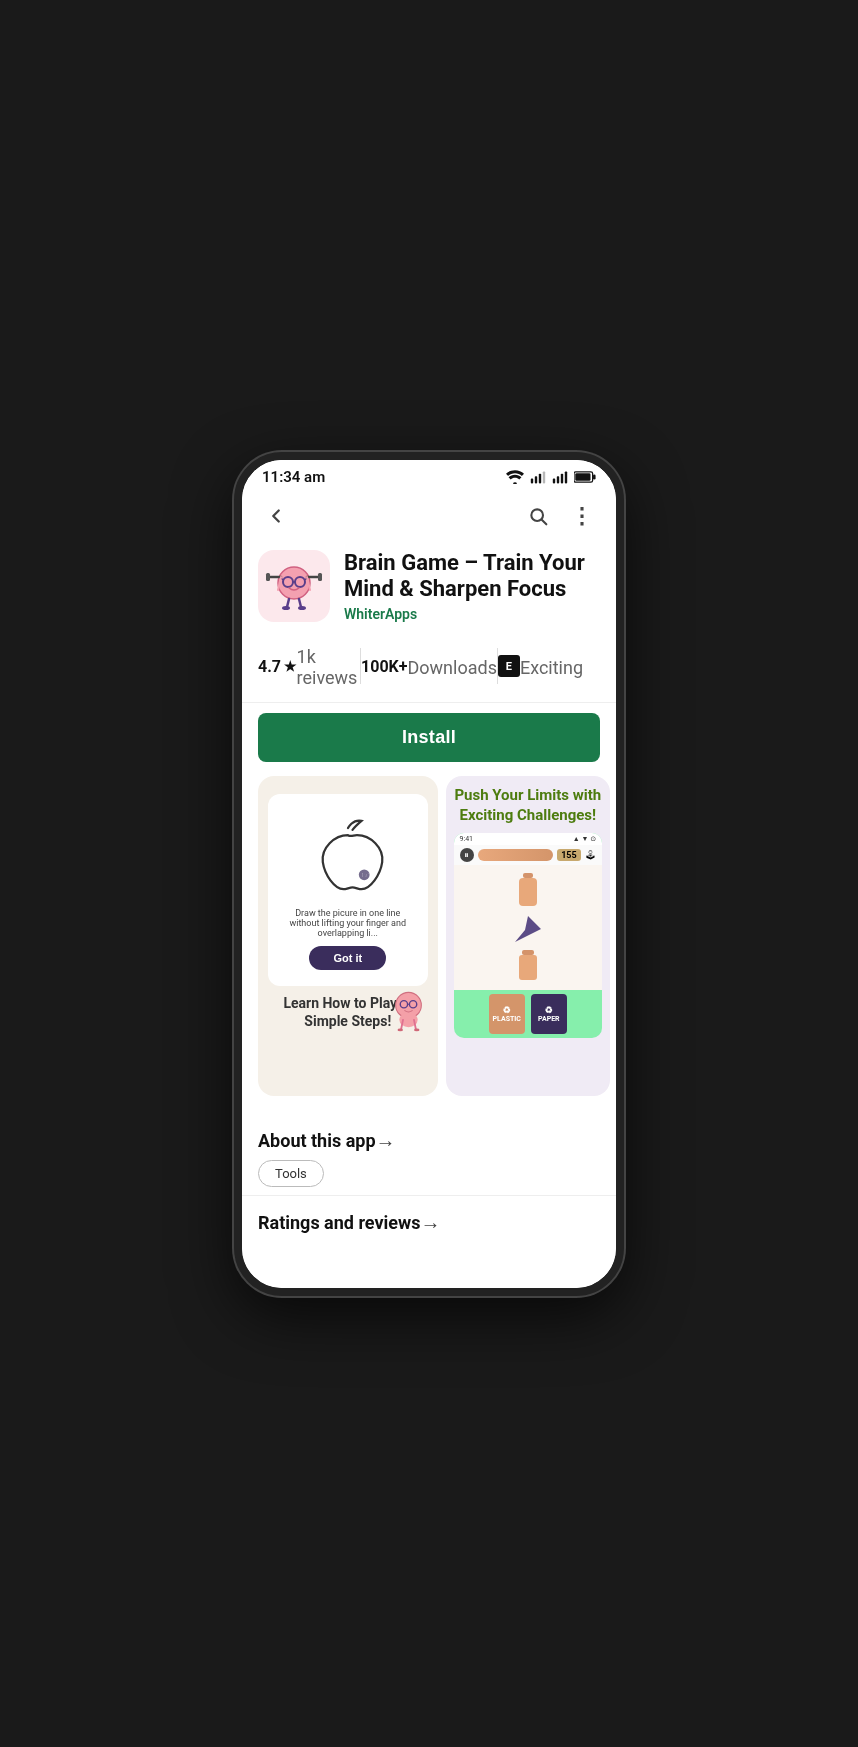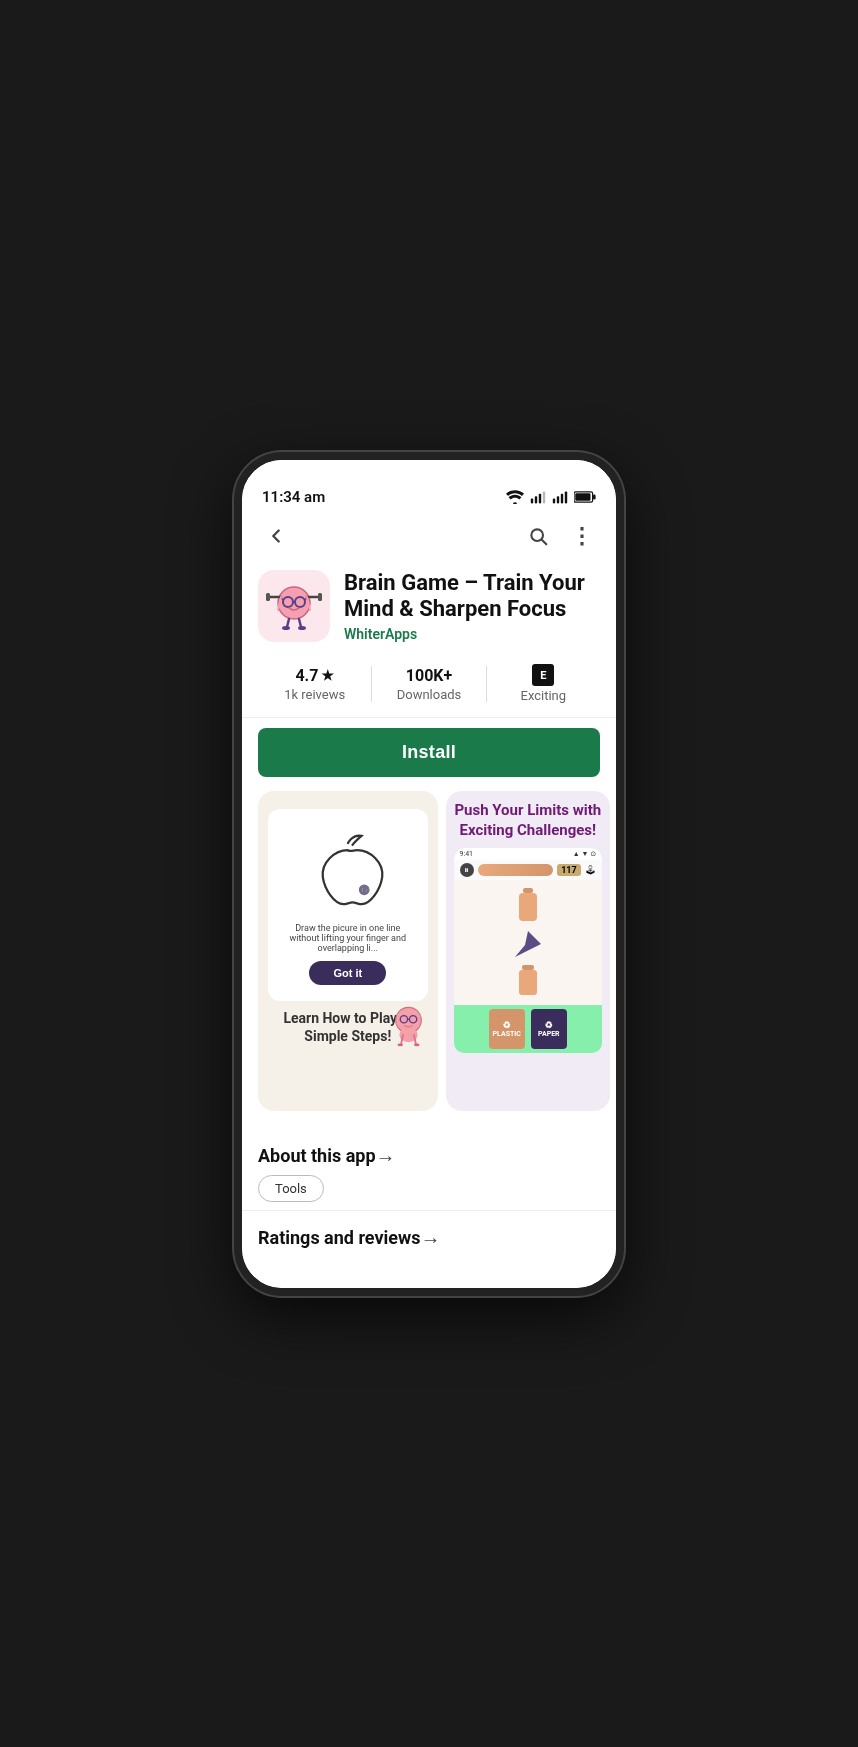--- a/index.html
+++ b/index.html
@@ -40,7 +40,7 @@
       display: flex;
       justify-content: space-between;
       align-items: center;
-      padding: 28px 20px 4px 20px;
+      padding: 8px 20px 4px 20px;
       background: #fff;
     }
     .status-time {

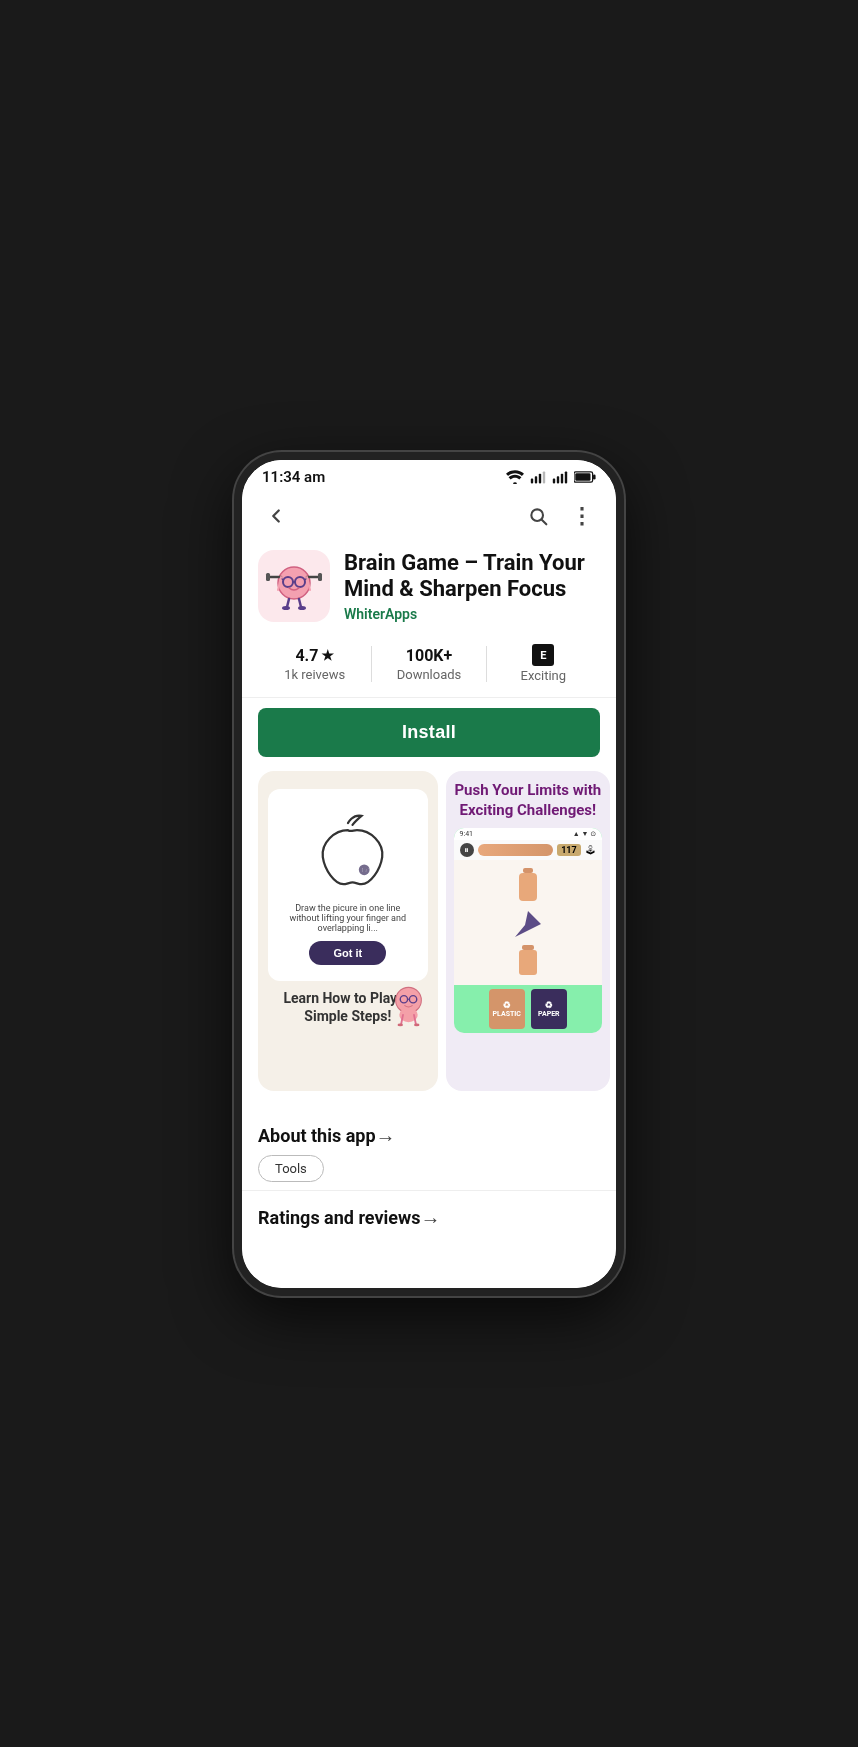--- a/index.html
+++ b/index.html
@@ -124,7 +124,7 @@
     }
     .stat-item {
       display: flex;
-      flex-direction: column;
+      flex-direction: row;
       align-items: center;
       flex: 1;
     }

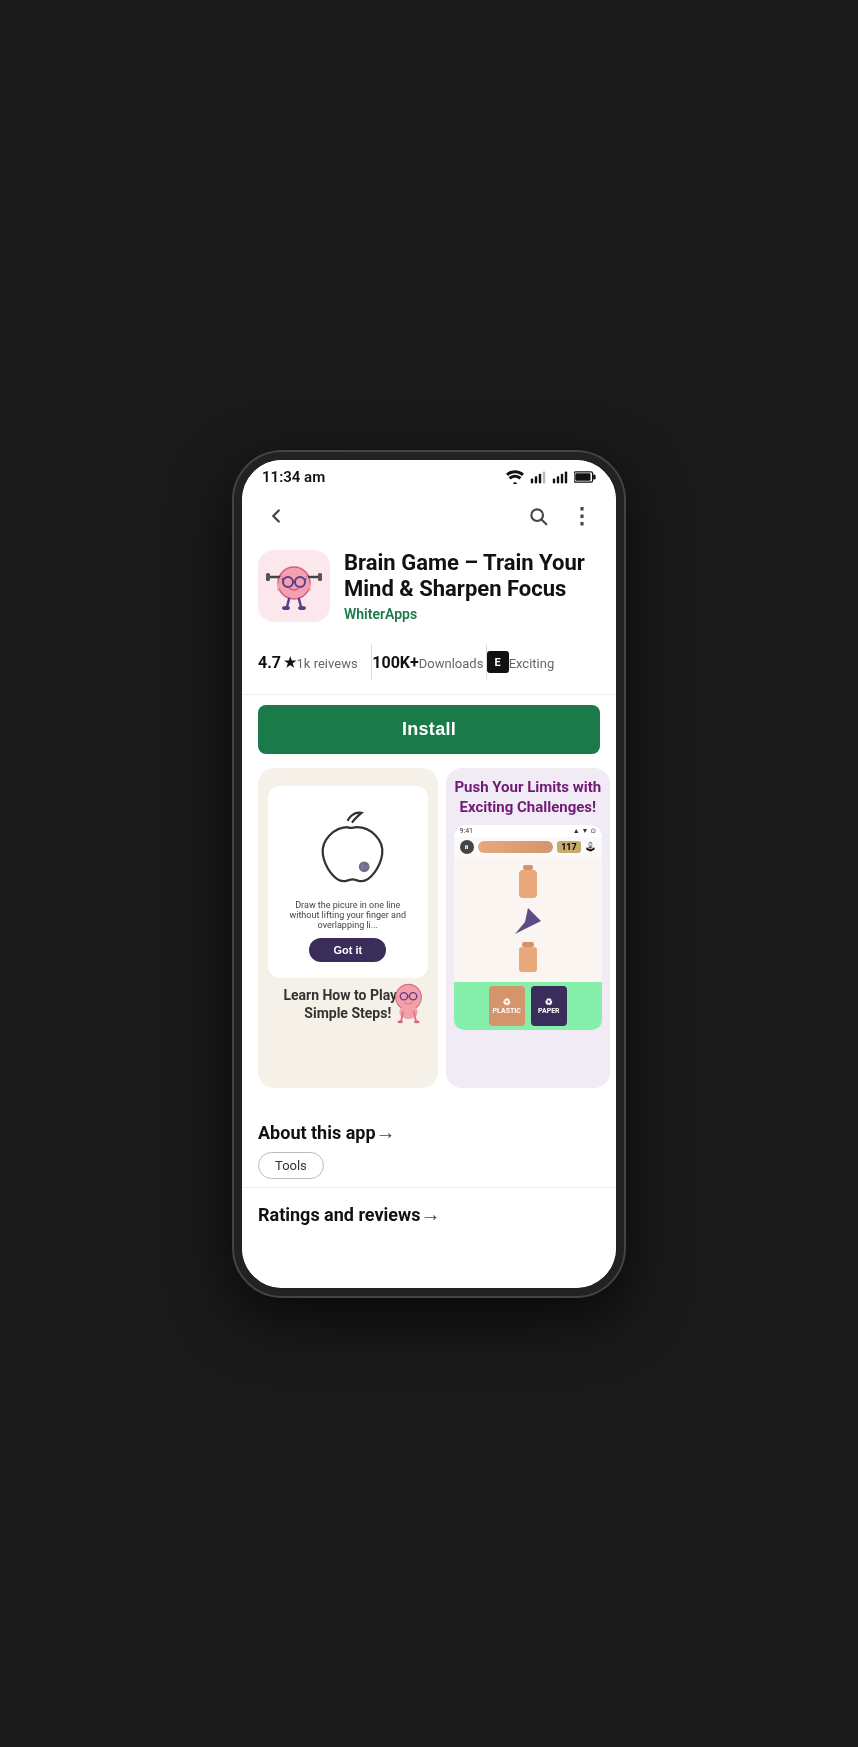--- a/index.html
+++ b/index.html
@@ -137,7 +137,7 @@
       gap: 3px;
     }
     .stat-label {
-      font-size: 13px;
+      font-size: 18px;
       color: #666;
       margin-top: 2px;
     }

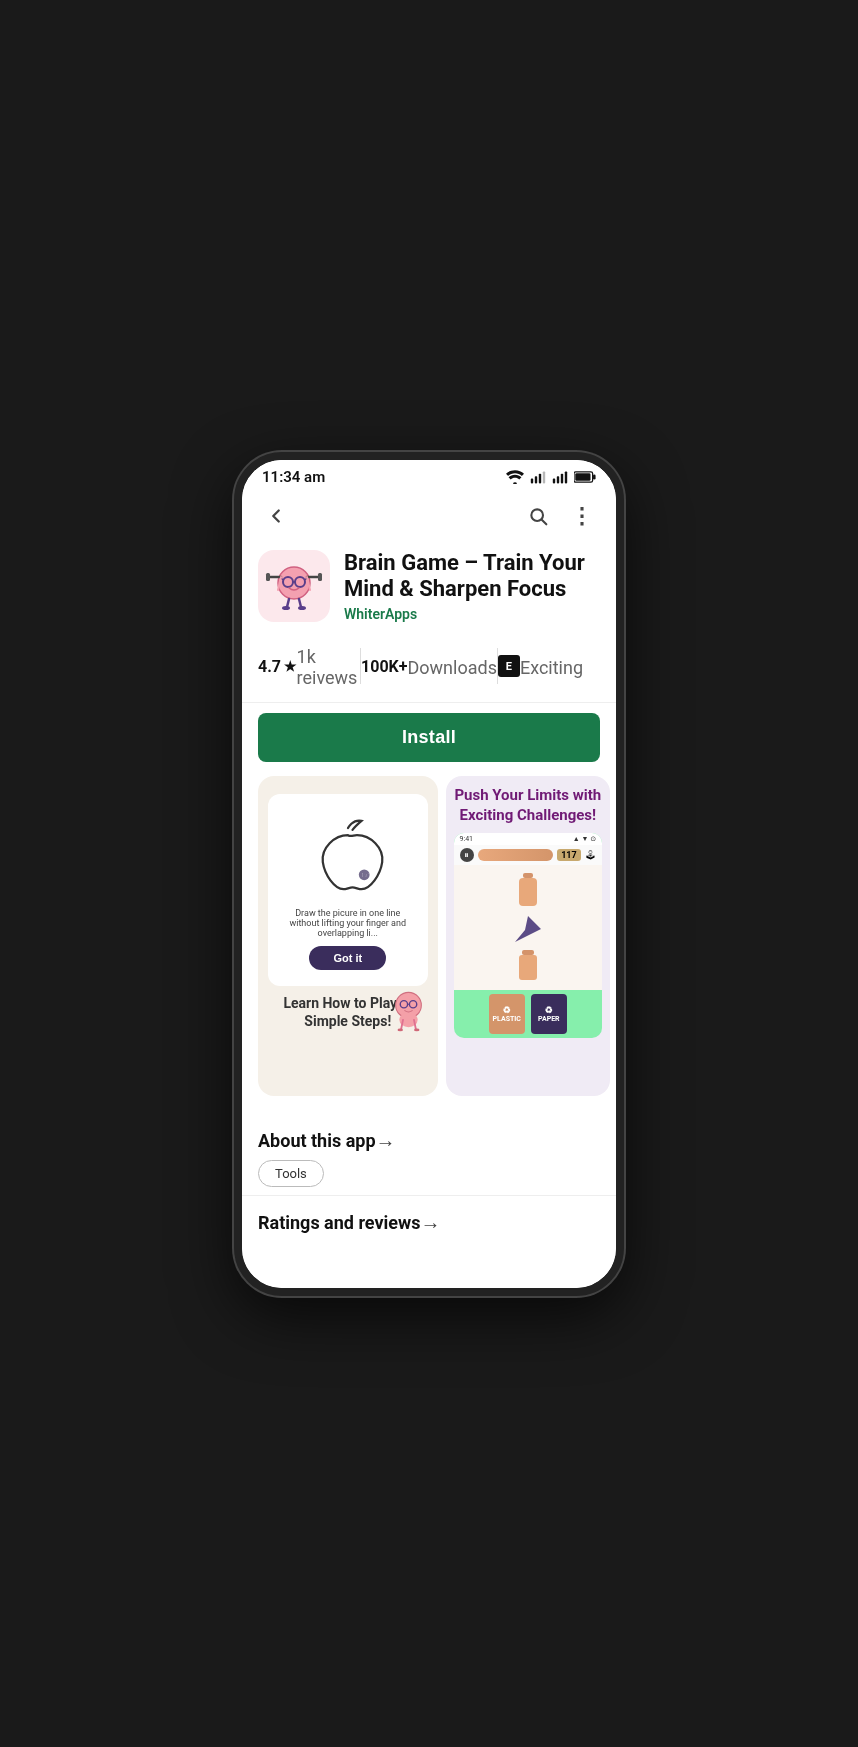--- a/index.html
+++ b/index.html
@@ -210,7 +210,7 @@
     .screenshot-title {
       font-size: 15px;
       font-weight: 700;
-      color: #701a75;
+      color: #4d7c0f;
       text-align: center;
       margin-bottom: 8px;
       line-height: 1.3;

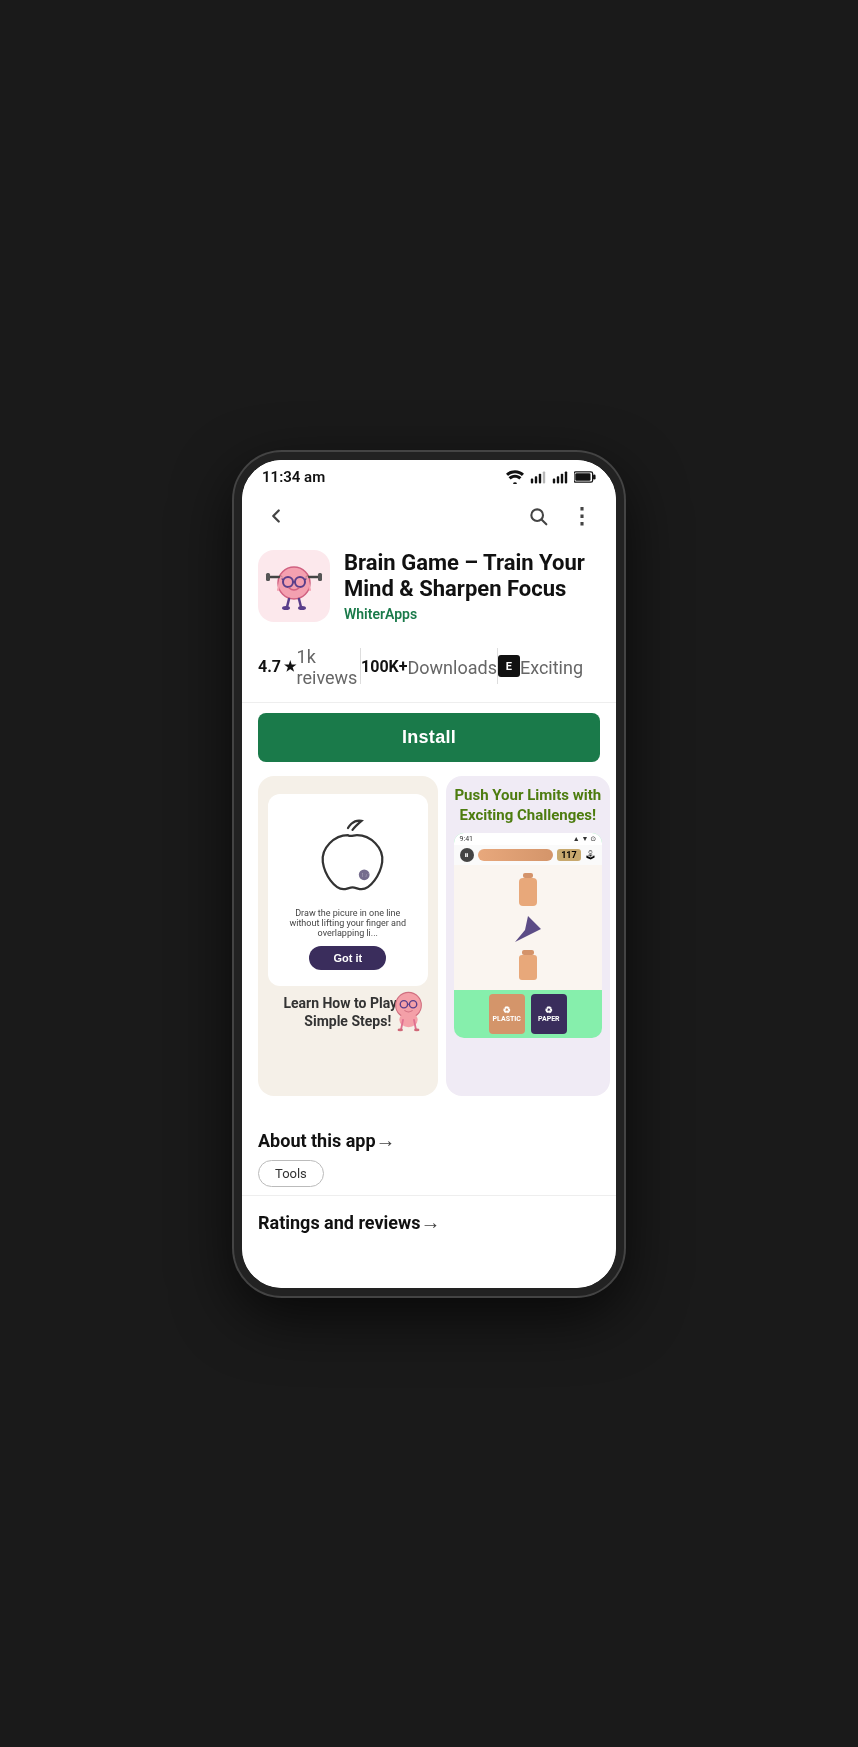--- a/index.html
+++ b/index.html
@@ -530,7 +530,7 @@
             <div class="game-progress-bar">
               <span style="font-size:9px; background:#444; color:#fff; border-radius:50%; width:14px; height:14px; display:flex; align-items:center; justify-content:center;">⏸</span>
               <div class="game-bar-fill"></div>
-              <div class="game-score">117</div>
+              <div class="game-score">155</div>
               <span style="font-size:9px;">🕹</span>
             </div>
             <div class="game-area">

